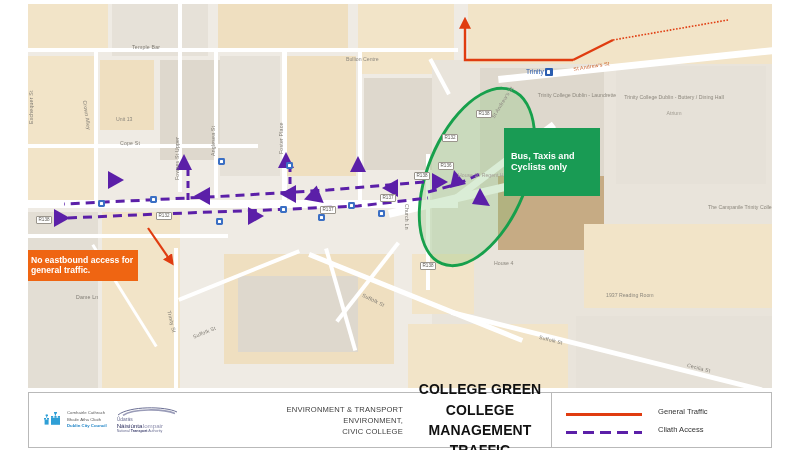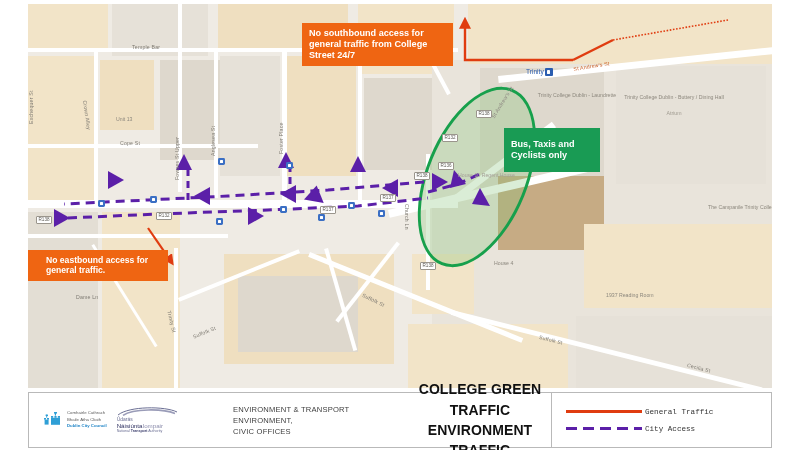--- a/index.html
+++ b/index.html
@@ -227,7 +227,6 @@
       <span class="t-box"></span>
     </div>
 
-    <div class="callout orange" style="left:274px;top:19px;width:137px;padding:5px 7px;font-size:9.1px">No southbound access for general traffic from College Street 24/7</div>
 
     <div class="callout orange" style="left:0px;top:246px;width:104px;padding:5px 18px;font-size:8.6px">No eastbound access for general traffic.</div>
 

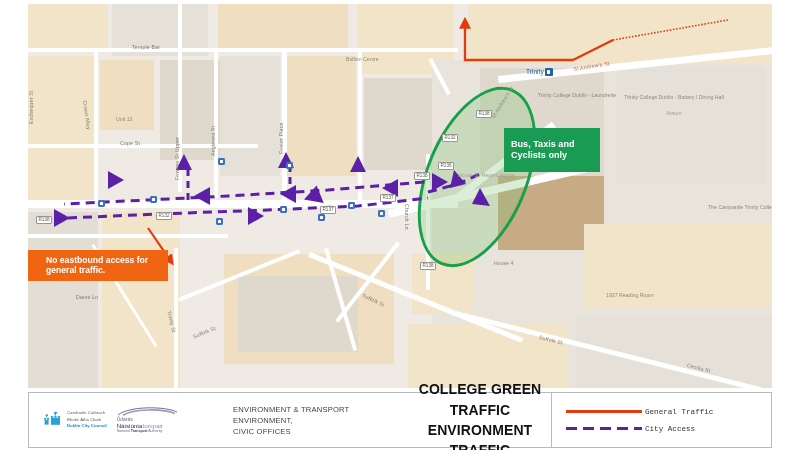--- a/index.html
+++ b/index.html
@@ -230,7 +230,7 @@
 
     <div class="callout orange" style="left:0px;top:246px;width:104px;padding:5px 18px;font-size:8.6px">No eastbound access for general traffic.</div>
 
-    <div class="callout green" style="left:476px;top:124px;width:82px;padding:11px 7px;font-size:9.1px">Bus, Taxis and Cyclists only</div>
+    <div class="callout green" style="left:476px;top:124px;width:82px;padding:23px 7px;font-size:9.1px">Bus, Taxis and Cyclists only</div>
 
   </div>
 

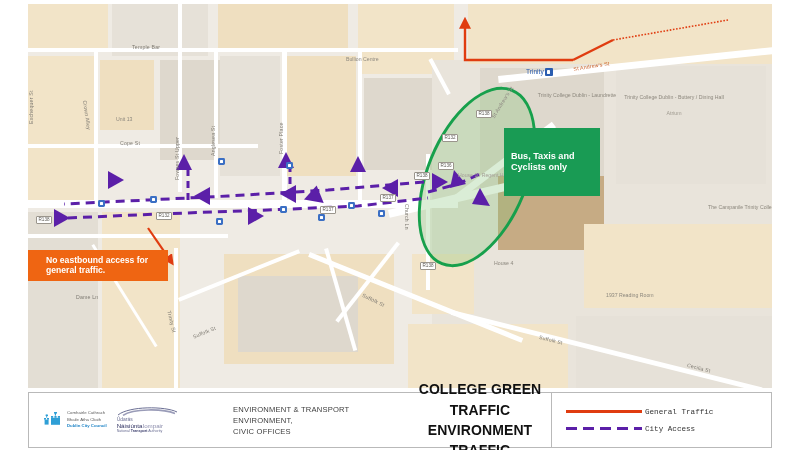--- a/index.html
+++ b/index.html
@@ -228,7 +228,7 @@
     </div>
 
 
-    <div class="callout orange" style="left:0px;top:246px;width:104px;padding:5px 18px;font-size:8.6px">No eastbound access for general traffic.</div>
+    <div class="callout orange" style="left:0px;top:246px;width:104px;padding:5px 3px;font-size:8.6px">No eastbound access for general traffic.</div>
 
     <div class="callout green" style="left:476px;top:124px;width:82px;padding:23px 7px;font-size:9.1px">Bus, Taxis and Cyclists only</div>
 

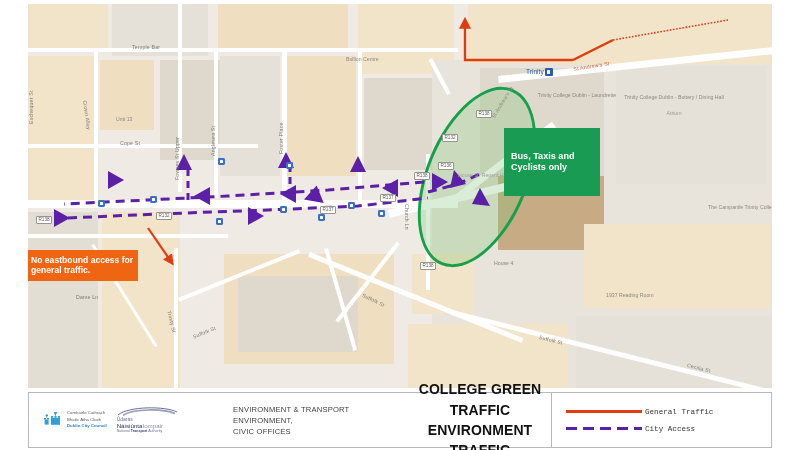--- a/index.html
+++ b/index.html
@@ -59,7 +59,7 @@
   .nta-txt2 span{color:#8e8fae;font-weight:normal;}
   .nta-txt3{font-size:3.6px;color:#6b6f94;line-height:1.4;}
   .nta-txt3 b{color:#3a3c6b;}
-  #deptblock{width:170px;font-size:7.6px;color:#3d3d3d;line-height:1.45;
+  #deptblock{width:170px;text-align:right;font-size:7.6px;color:#3d3d3d;line-height:1.45;
              letter-spacing:.2px;padding-right:6px;}
   #titleblock{flex:1;text-align:center;font-size:14px;font-weight:bold;color:#111;
               line-height:1.45;letter-spacing:.1px;}

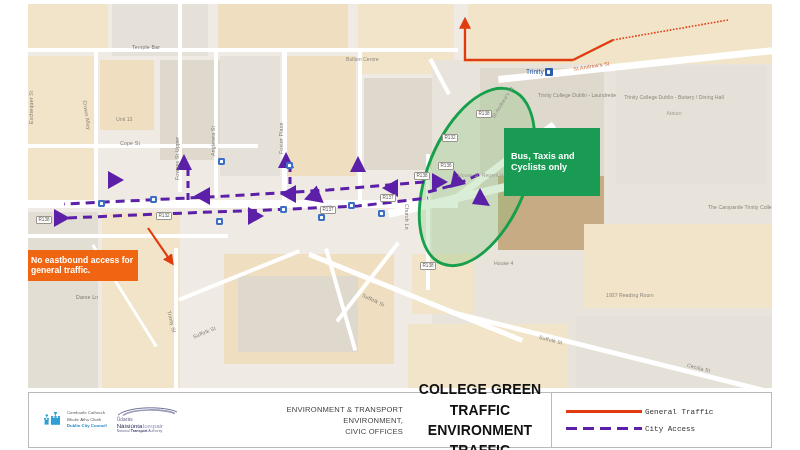--- a/index.html
+++ b/index.html
@@ -280,7 +280,7 @@
 
     <div id="titleblock">
       <div>COLLEGE GREEN</div>
-      <div>TRAFFIC ENVIRONMENT</div>
+      <div>COLLEGE MANAGEMENT</div>
       <div>TRAFFIC</div>
     </div>
 

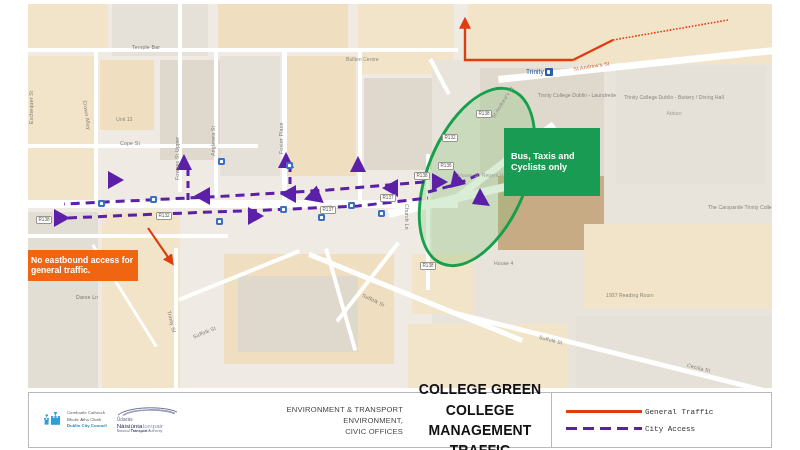--- a/index.html
+++ b/index.html
@@ -66,7 +66,7 @@
   #legend{width:220px;border-left:1px solid #b9b9b9;height:100%;display:flex;
           flex-direction:column;justify-content:center;gap:9px;padding-left:14px;
           box-sizing:border-box;}
-  .leg-row{display:flex;align-items:center;gap:3px;font-family:Liberation Mono, monospace;}
+  .leg-row{display:flex;align-items:flex-end;gap:16px;}
   .leg-txt{font-size:7.6px;color:#333;}
   .leg-solid{width:76px;height:2.2px;background:#e03c10;}
   .leg-dash{width:76px;height:3px;

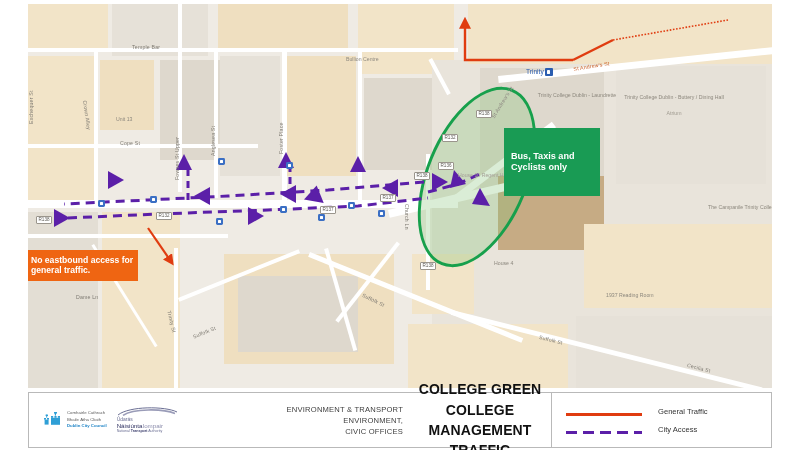--- a/index.html
+++ b/index.html
@@ -275,7 +275,7 @@
     <div id="deptblock">
       <div>ENVIRONMENT &amp; TRANSPORT</div>
       <div>ENVIRONMENT,</div>
-      <div>CIVIC OFFICES</div>
+      <div>CIVIC COLLEGE</div>
     </div>
 
     <div id="titleblock">

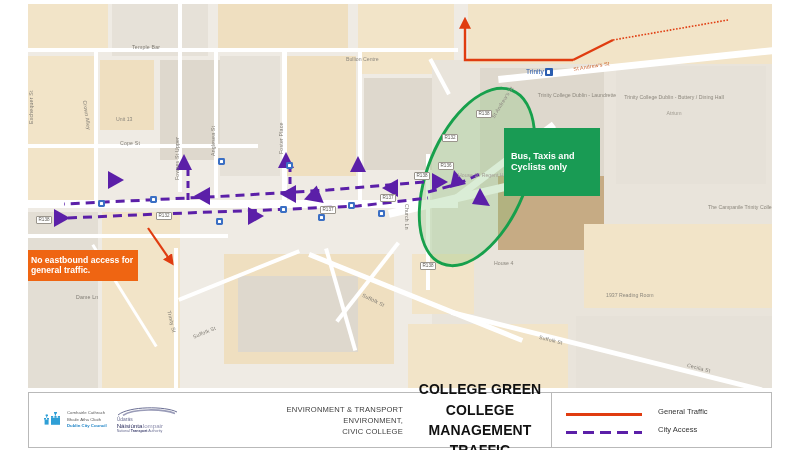--- a/index.html
+++ b/index.html
@@ -291,7 +291,7 @@
       </div>
       <div class="leg-row">
         <span class="leg-dash"></span>
-        <span class="leg-txt">City Access</span>
+        <span class="leg-txt">Cliath Access</span>
       </div>
     </div>
   </div>

